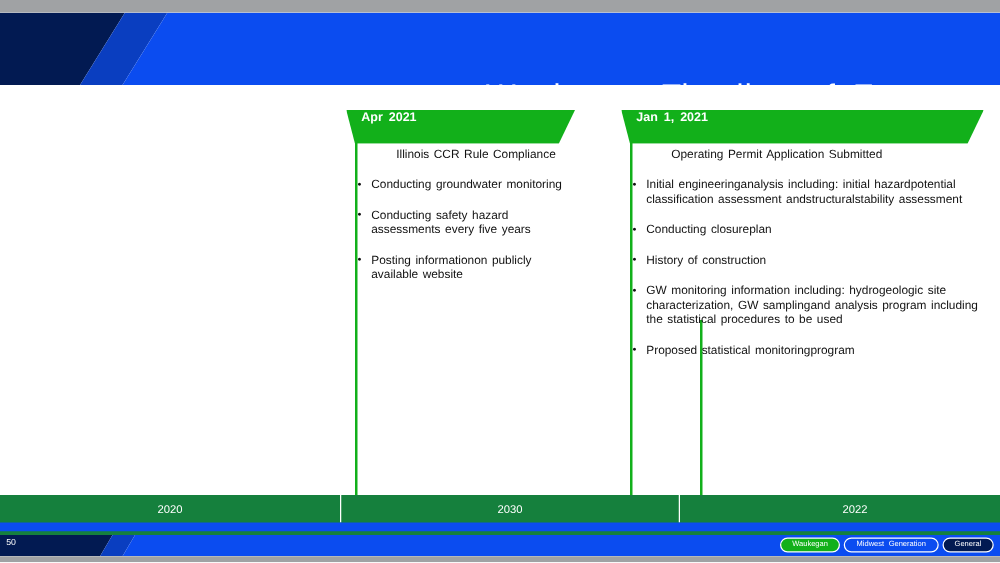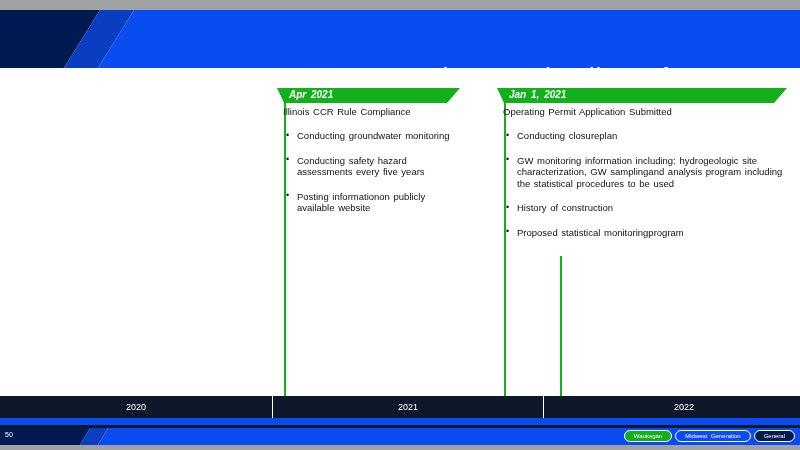--- a/index.html
+++ b/index.html
@@ -68,9 +68,8 @@
   .card { position: absolute; }
   .card-hdr {
     position: relative;
-    height: 15px;
+    height: 27px;
     background: #12b01a;
-    font-style: italic;
   }
   .card-hdr .hdr-text {
     position: absolute; left: 12px; top: 1px;

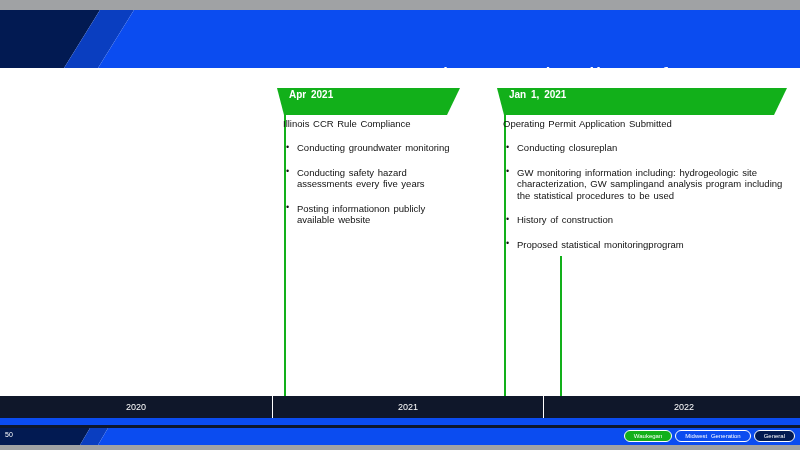--- a/index.html
+++ b/index.html
@@ -87,6 +87,7 @@
     color: #111111;
     margin-bottom: 1px;
     word-spacing: 1px;
+    margin-left: 34px;
   }
   .card-list { list-style: none; }
   .card-list li {

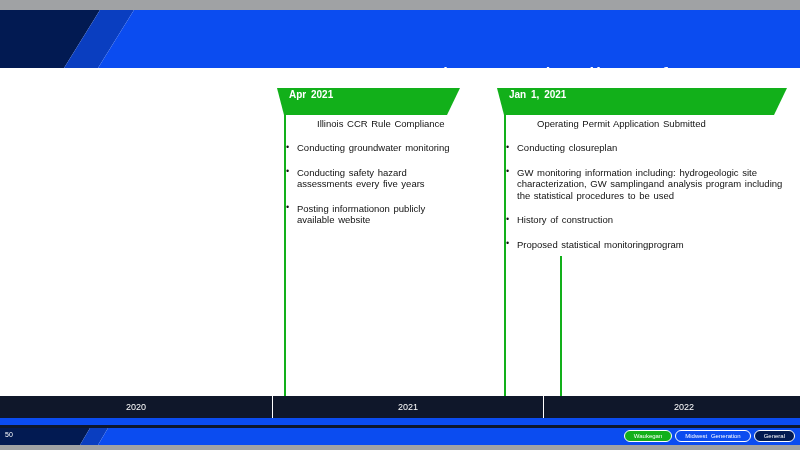--- a/index.html
+++ b/index.html
@@ -225,6 +225,7 @@
     <div class="card-body">
       <div class="card-sub">Operating  Permit Application  Submitted</div>
       <ul class="card-list">
+        <li>Initial engineeringanalysis  including: initial hazardpotential classification assessment andstructuralstability assessment</li>
         <li>Conducting  closureplan</li>
         <li>GW monitoring information including:  hydrogeologic  site characterization,  GW samplingand  analysis program including the statistical procedures  to be used</li>
         <li>History of construction</li>

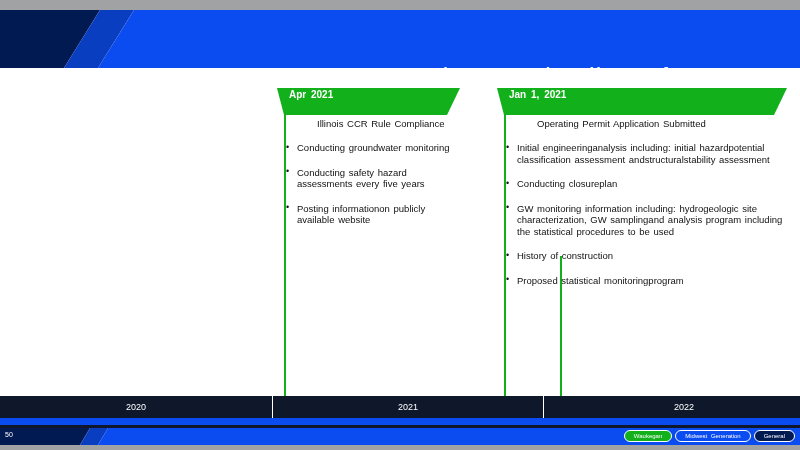--- a/index.html
+++ b/index.html
@@ -227,8 +227,8 @@
       <ul class="card-list">
         <li>Initial engineeringanalysis  including: initial hazardpotential classification assessment andstructuralstability assessment</li>
         <li>Conducting  closureplan</li>
+        <li>History of construction</li>
         <li>GW monitoring information including:  hydrogeologic  site characterization,  GW samplingand  analysis program including the statistical procedures  to be used</li>
-        <li>History of construction</li>
         <li>Proposed  statistical  monitoringprogram</li>
       </ul>
     </div>

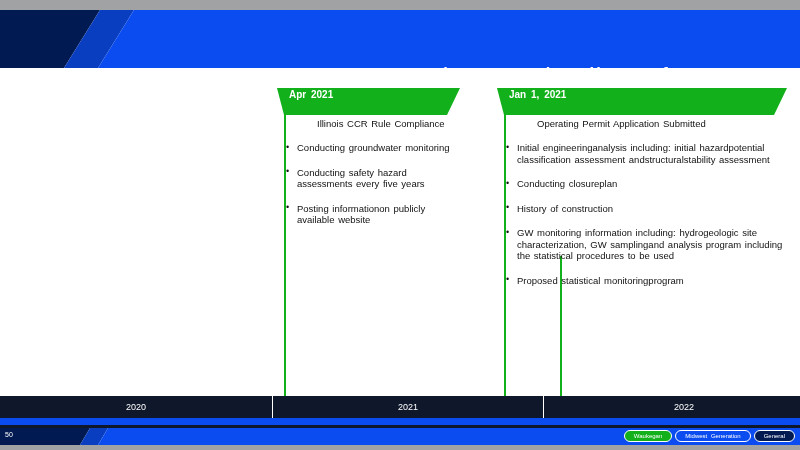--- a/index.html
+++ b/index.html
@@ -112,7 +112,7 @@
   .year-band {
     position: absolute; left: 0; top: 396px;
     width: 800px; height: 34px;
-    background: #0f172a;
+    background: #15803d;
     overflow: hidden;
   }
   .year-seg {

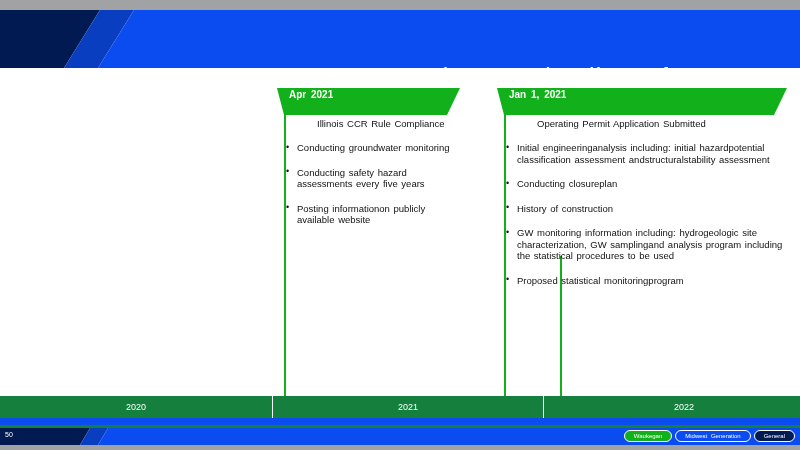--- a/index.html
+++ b/index.html
@@ -238,7 +238,7 @@
   <div class="year-band">
     <div class="year-seg" style="left:0px; width:272px;">2020</div>
     <div class="year-div" style="left:272px;"></div>
-    <div class="year-seg" style="left:273px; width:270px;">2021</div>
+    <div class="year-seg" style="left:273px; width:270px;">2030</div>
     <div class="year-div" style="left:543px;"></div>
     <div class="year-seg" style="left:556px; width:256px;">2022</div>
   </div>

